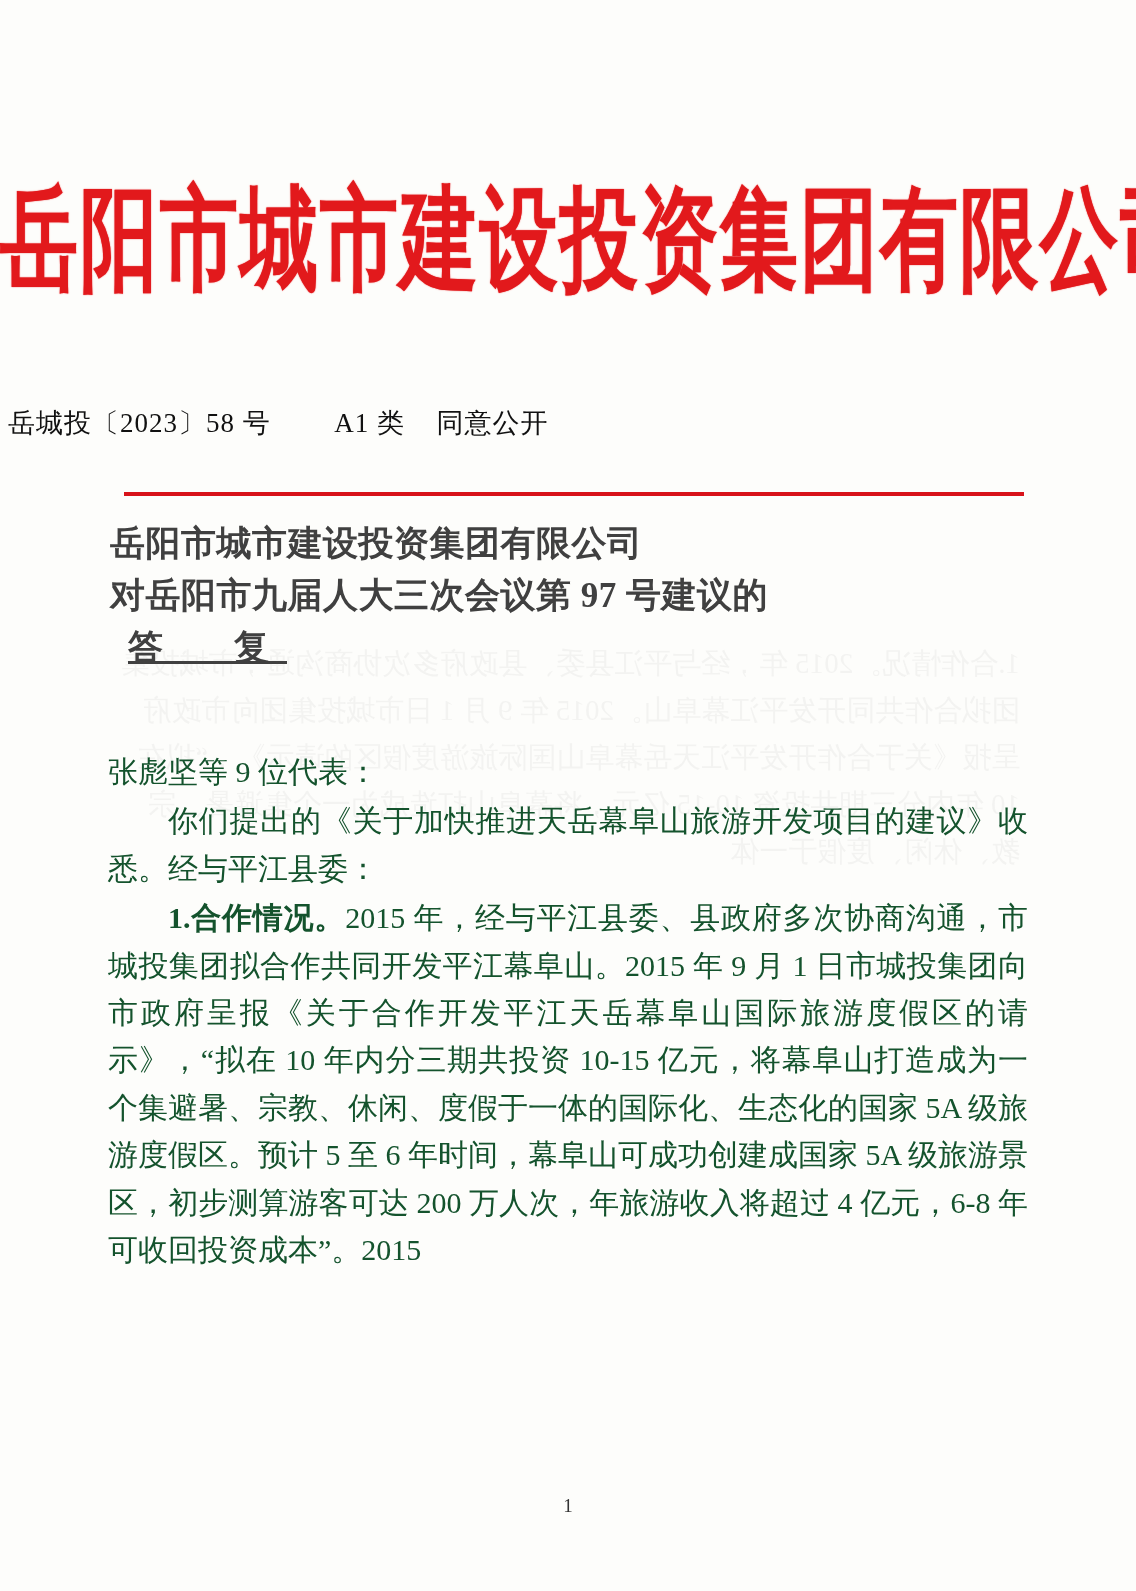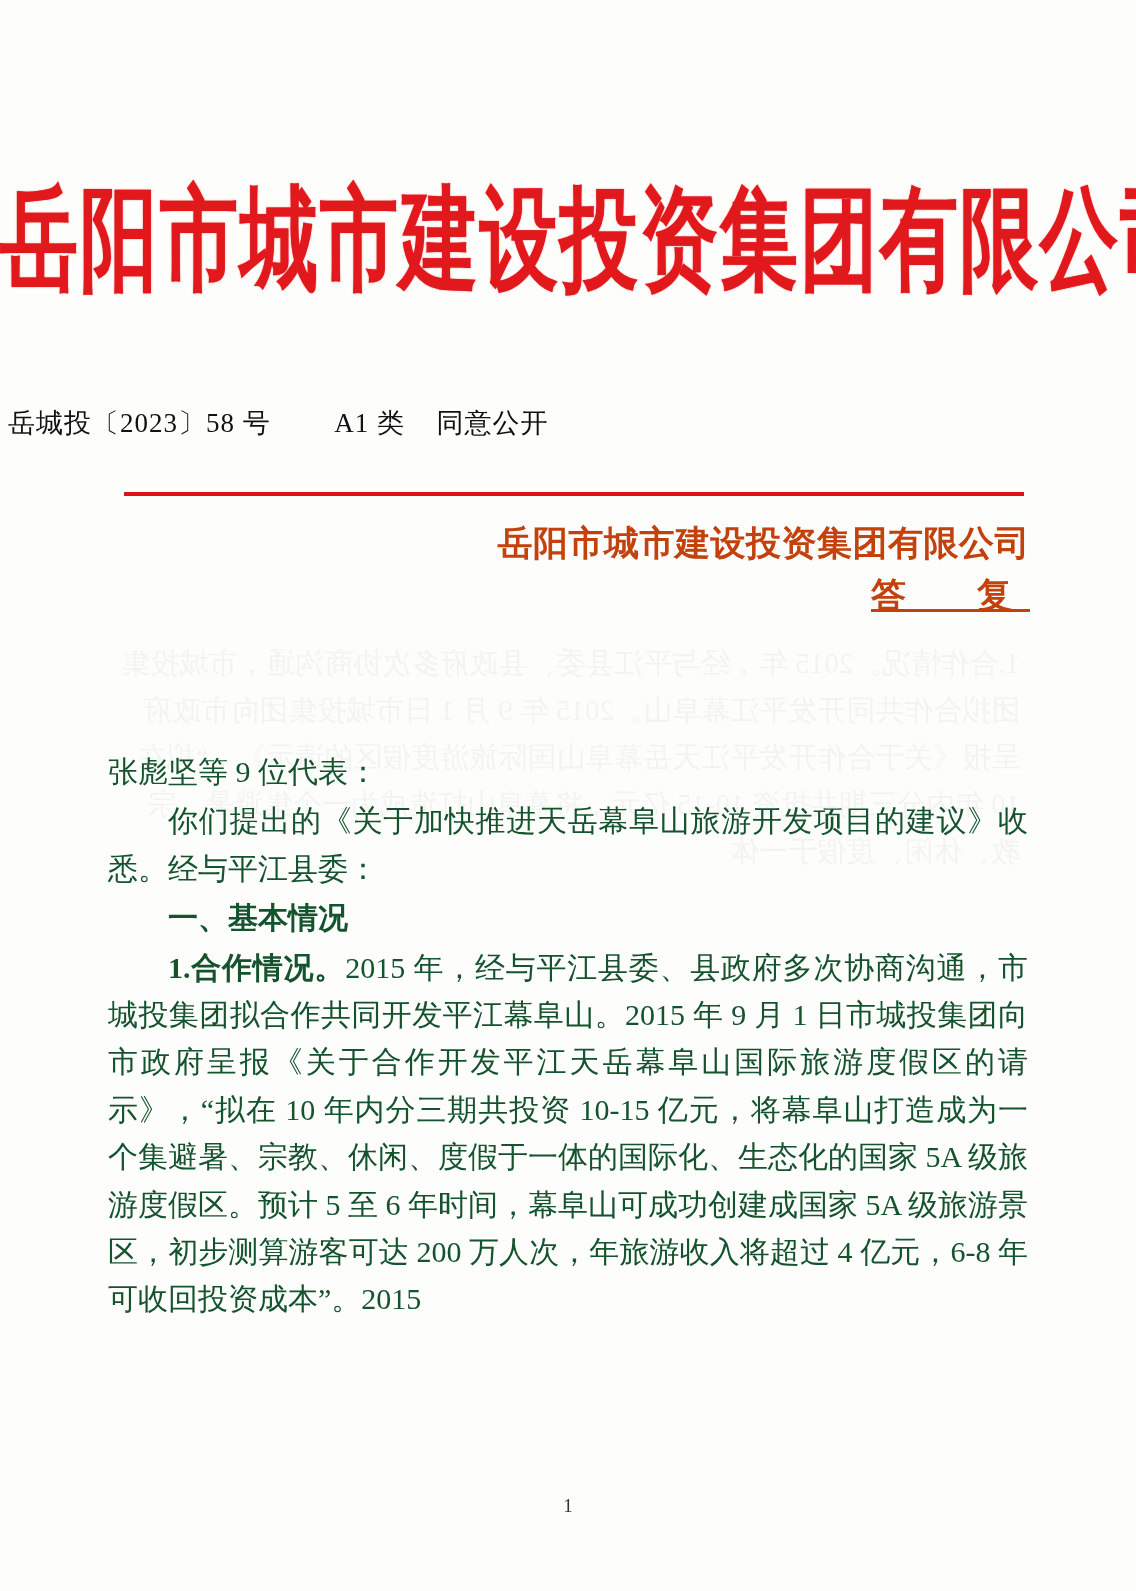--- a/index.html
+++ b/index.html
@@ -72,11 +72,11 @@
     top: 518px;
     left: 110px;
     width: 920px;
-    text-align: right;
+    text-align: left;
     font-weight: bold;
     font-size: 35px;
     line-height: 1.48;
-    color: #c2410c;
+    color: #404040;
     letter-spacing: 0.5px;
   }
   .title-block .tl {

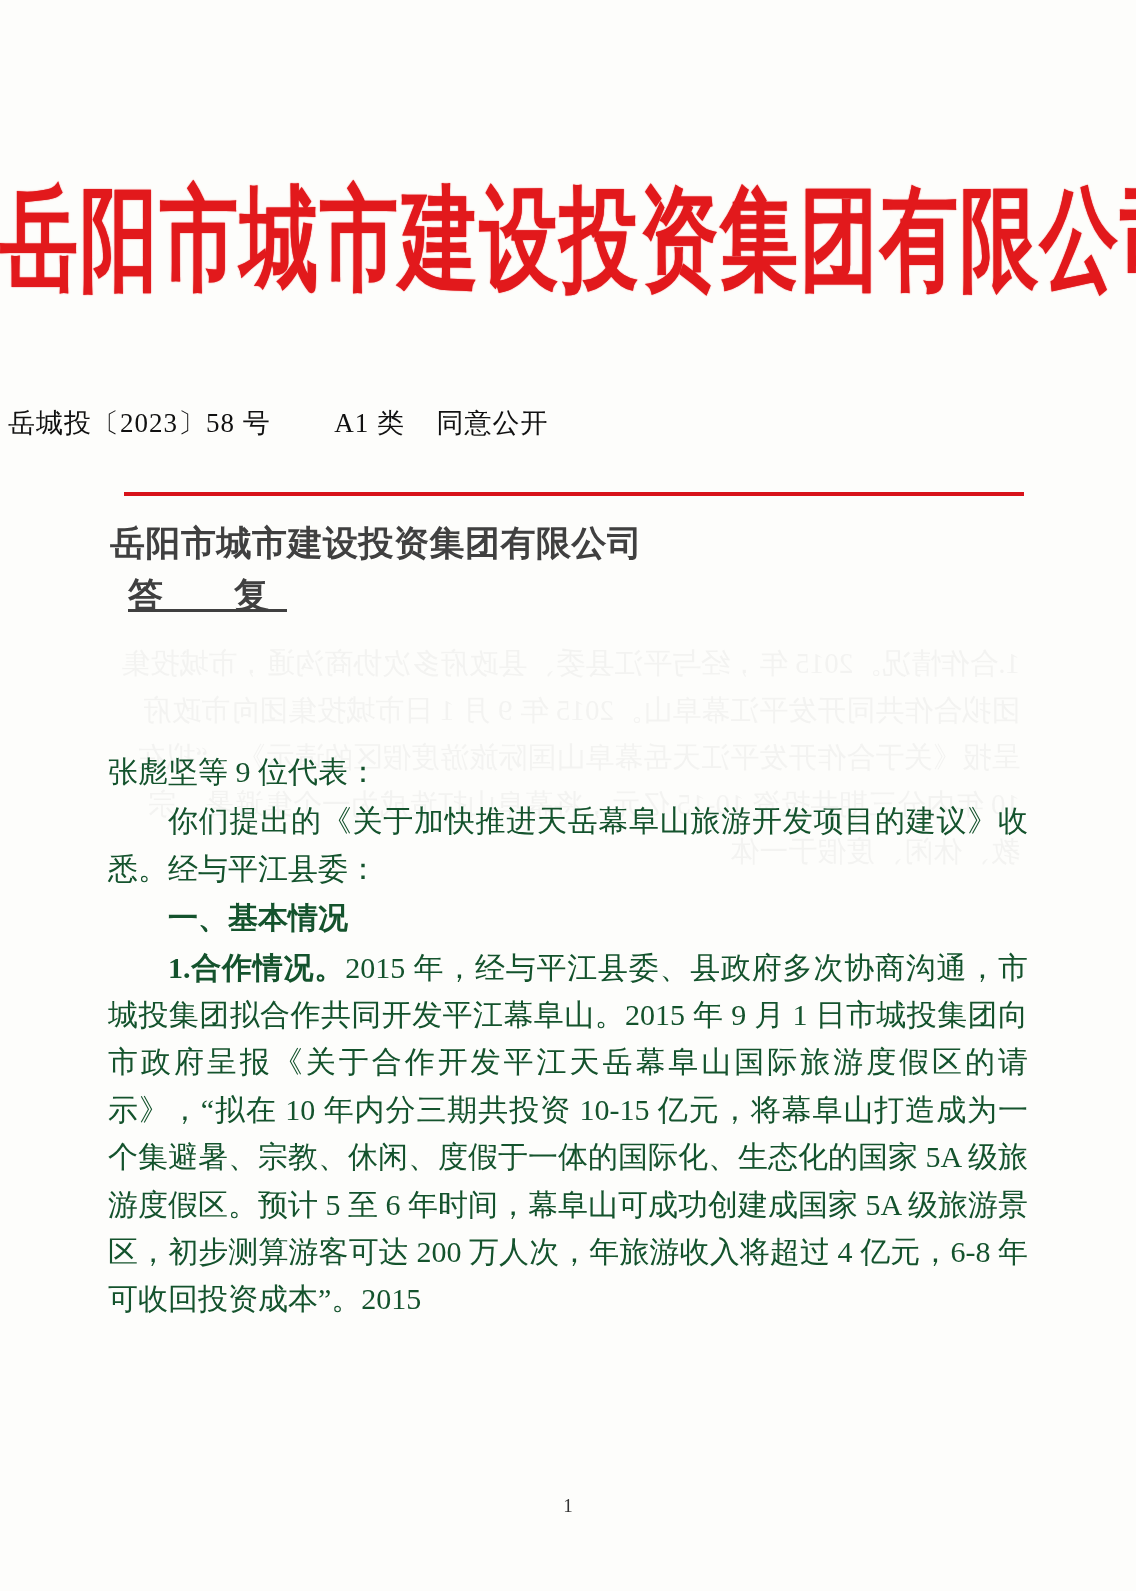--- a/index.html
+++ b/index.html
@@ -152,6 +152,7 @@
 
   <div class="title-block">
     <span class="tl">岳阳市城市建设投资集团有限公司</span>
+    <span class="tl">对岳阳市九届人大三次会议第 97 号建议的</span>
     <span class="tl tl-3">答　复</span>
   </div>
 

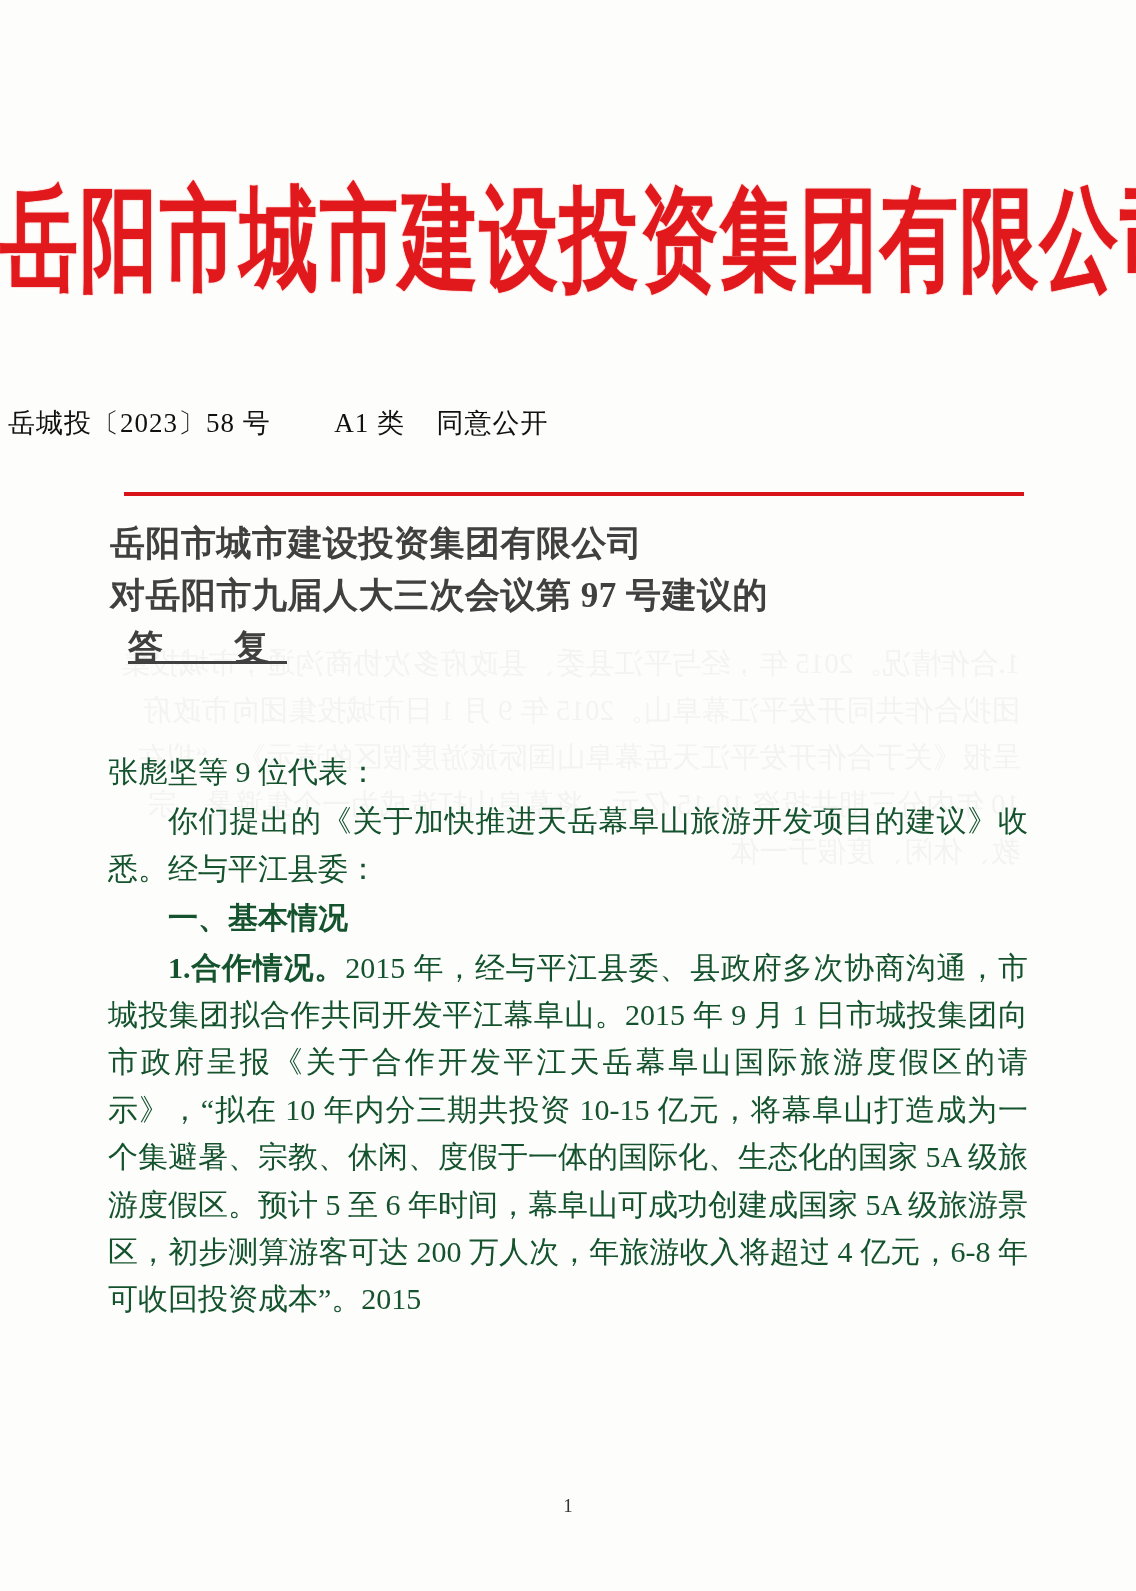--- a/index.html
+++ b/index.html
@@ -161,7 +161,6 @@
   <div class="body-text">
     <p>张彪坚等 9 位代表：</p>
     <p class="indent">你们提出的《关于加快推进天岳幕阜山旅游开发项目的建议》收悉。经与平江县委：</p>
-    <p class="indent bold">一、基本情况</p>
     <p class="indent"><span class="bold">1.合作情况。</span><span>2015 年，经与平江县委、县政府多次协商沟通，市城投集团拟合作共同开发平江幕阜山。2015 年 9 月 1 日市城投集团向市政府呈报《关于合作开发平江天岳幕阜山国际旅游度假区的请示》，“拟在 10 年内分三期共投资 10-15 亿元，将幕阜山打造成为一个集避暑、宗教、休闲、度假于一体的国际化、生态化的国家 5A 级旅游度假区。预计 5 至 6 年时间，幕阜山可成功创建成国家 5A 级旅游景区，初步测算游客可达 200 万人次，年旅游收入将超过 4 亿元，6-8 年可收回投资成本”。2015</span></p>
   </div>
 

